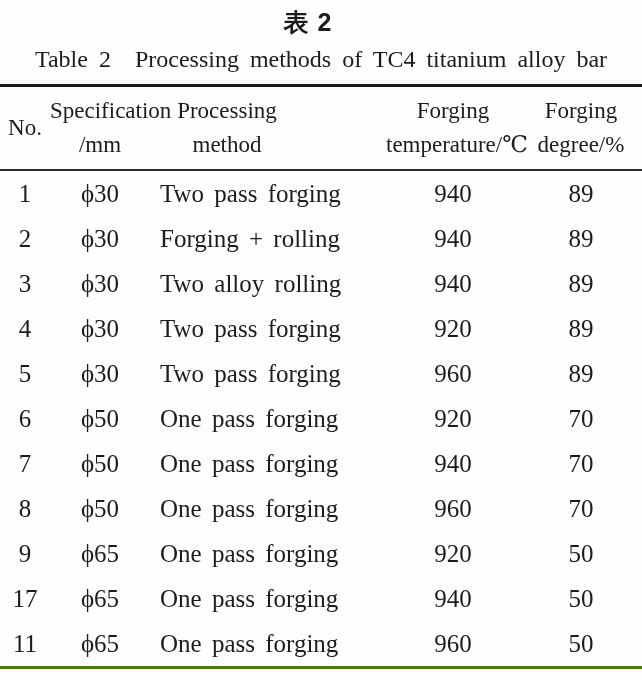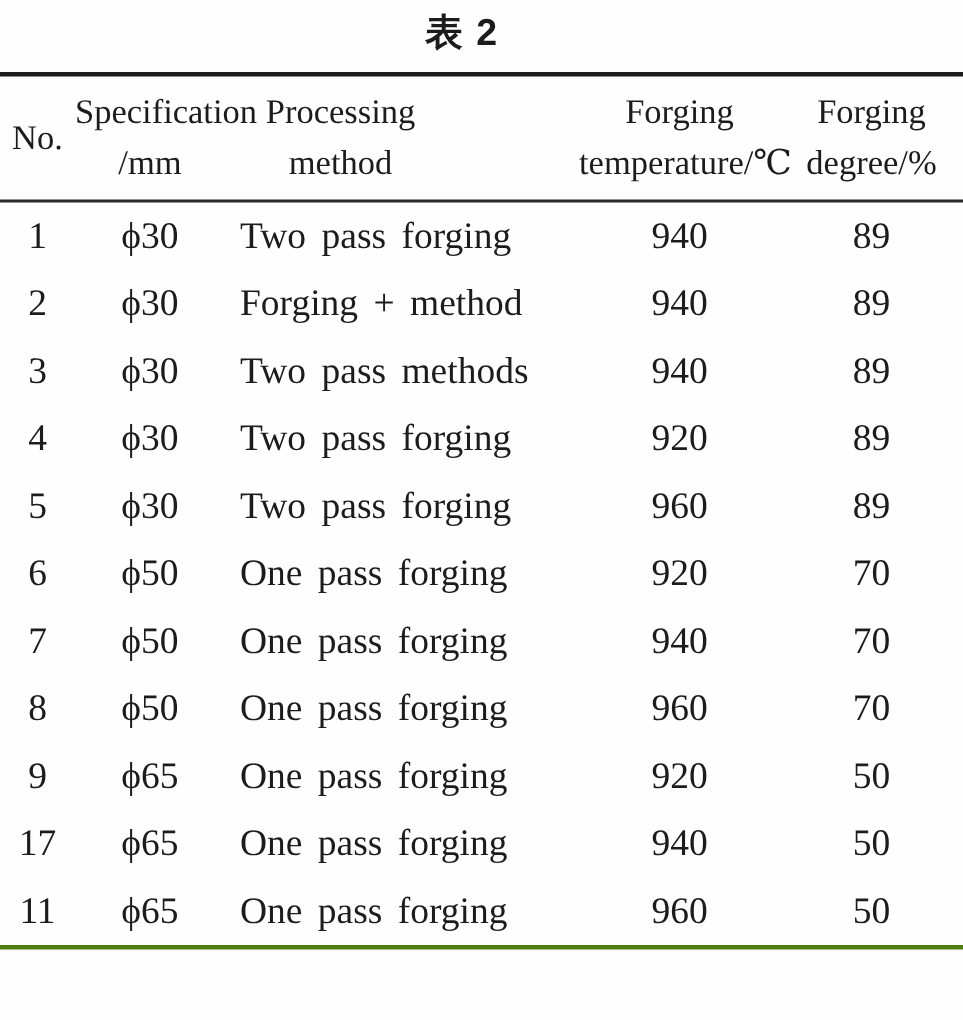--- a/index.html
+++ b/index.html
@@ -82,6 +82,10 @@
     <span>表 2</span>
   </div>
 
+  <div class="caption-en">
+    <span>Table 2</span>
+    <span>Processing methods of TC4 titanium alloy bar</span>
+  </div>
 
   <table class="data">
     <colgroup>

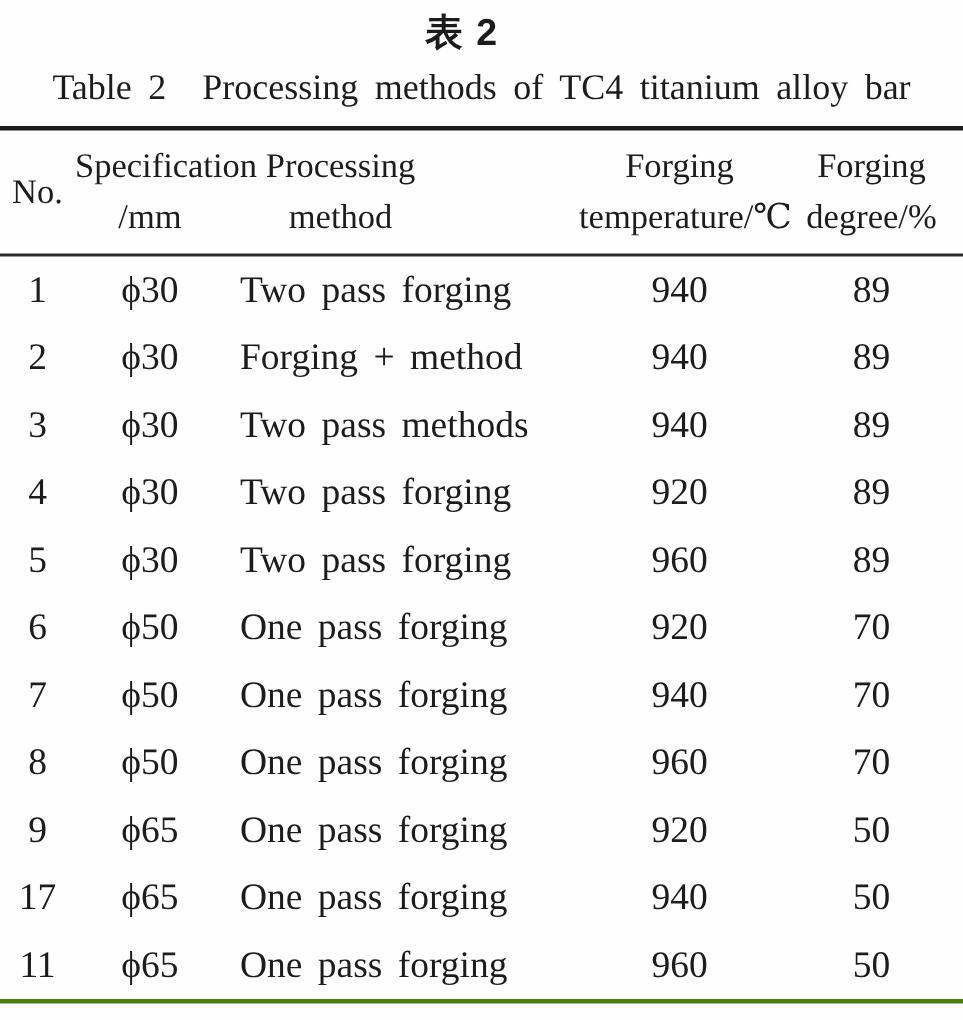--- a/index.html
+++ b/index.html
@@ -129,7 +129,7 @@
         <tr>
           <td>2</td>
           <td>ϕ30</td>
-          <td>Forging + method</td>
+          <td>Forging + rolling</td>
           <td>940</td>
           <td>89</td>
         </tr>

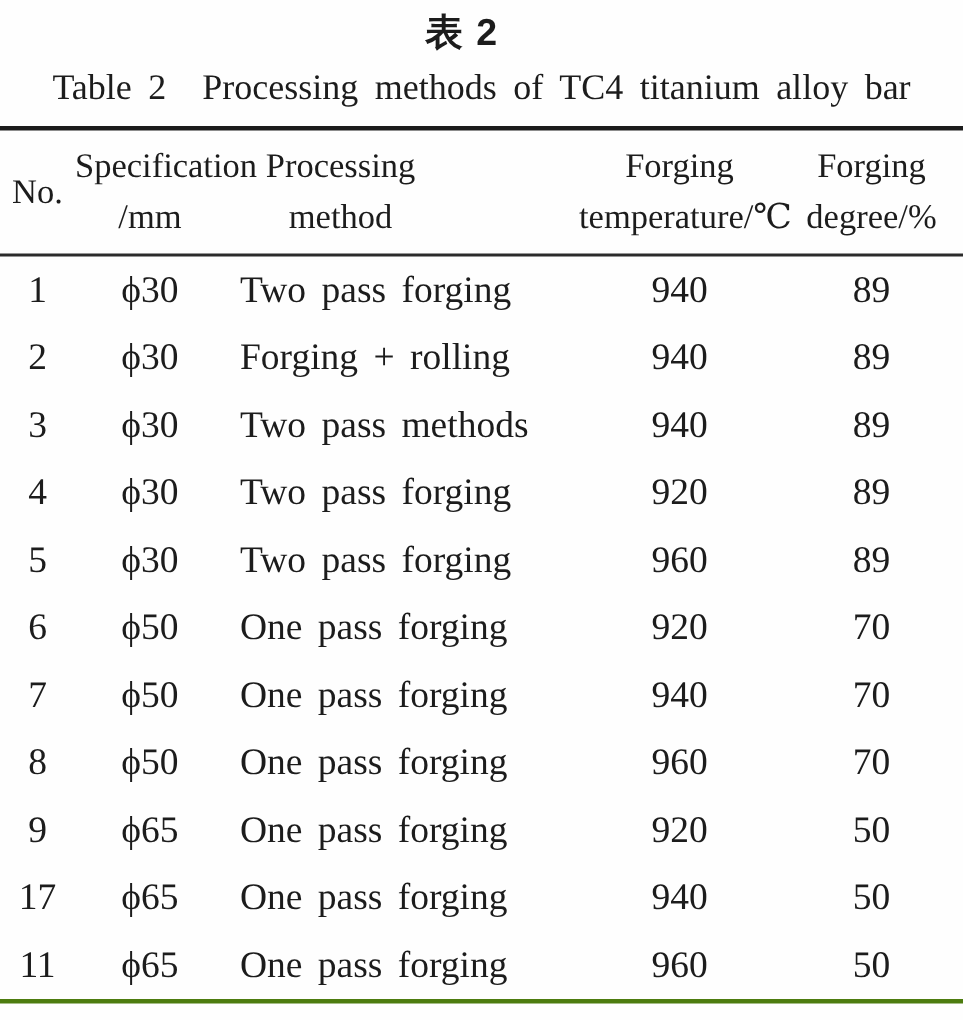--- a/index.html
+++ b/index.html
@@ -136,7 +136,7 @@
         <tr>
           <td>3</td>
           <td>ϕ30</td>
-          <td>Two pass methods</td>
+          <td>Two alloy rolling</td>
           <td>940</td>
           <td>89</td>
         </tr>

